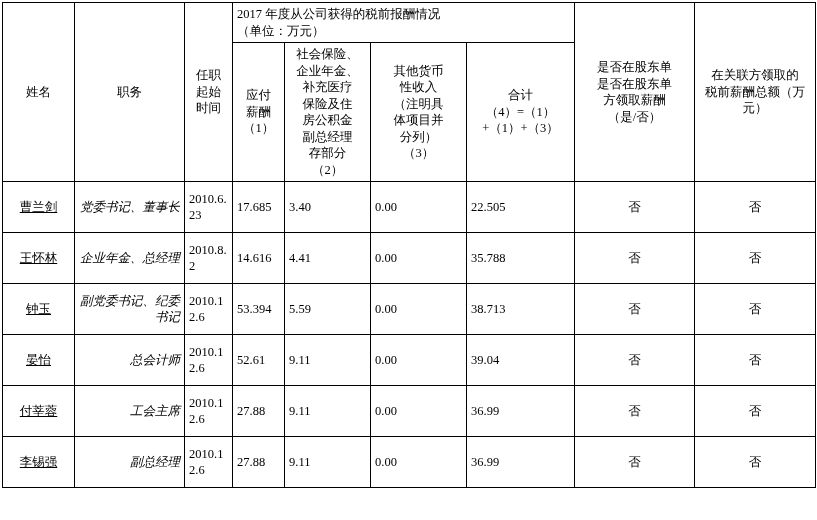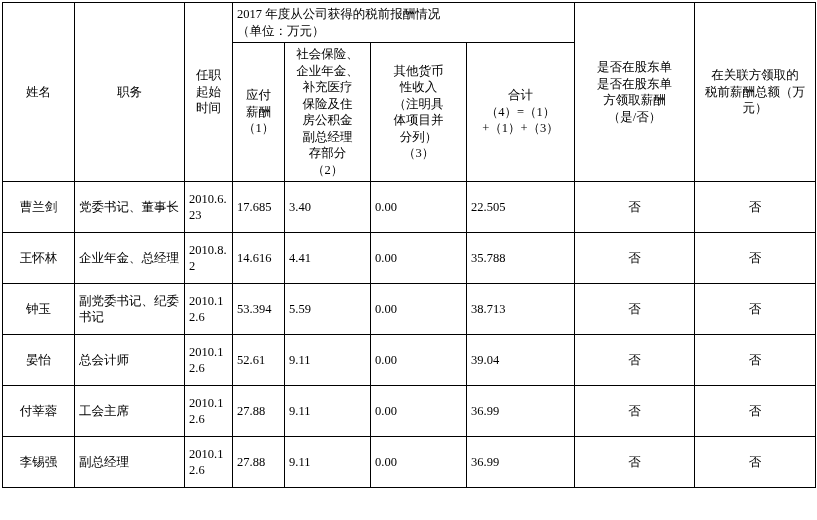--- a/index.html
+++ b/index.html
@@ -63,6 +63,7 @@
   }
   td.c-name {
     text-align: center;
+    text-decoration: underline;
   }
   td.c-title {
     text-align: left;

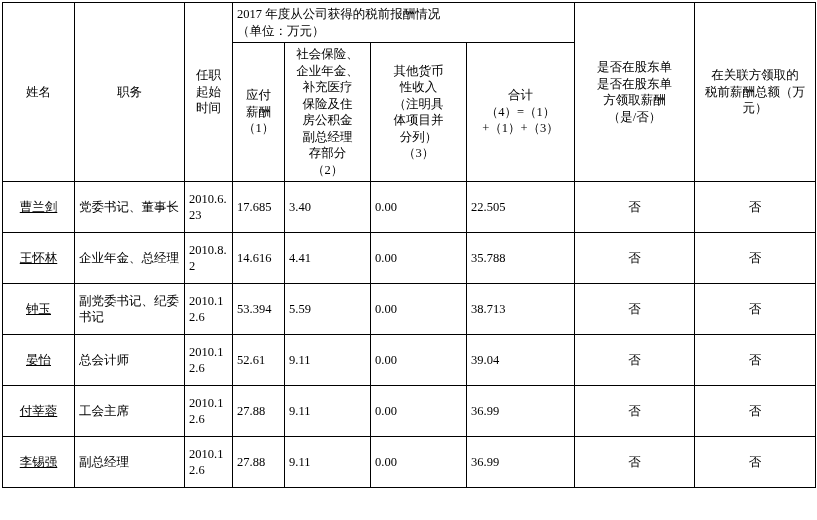--- a/index.html
+++ b/index.html
@@ -66,8 +66,9 @@
     text-decoration: underline;
   }
   td.c-title {
-    text-align: left;
+    text-align: right;
     padding-left: 6px;
+    font-style: italic;
   }
   td.c-num {
     text-align: left;

